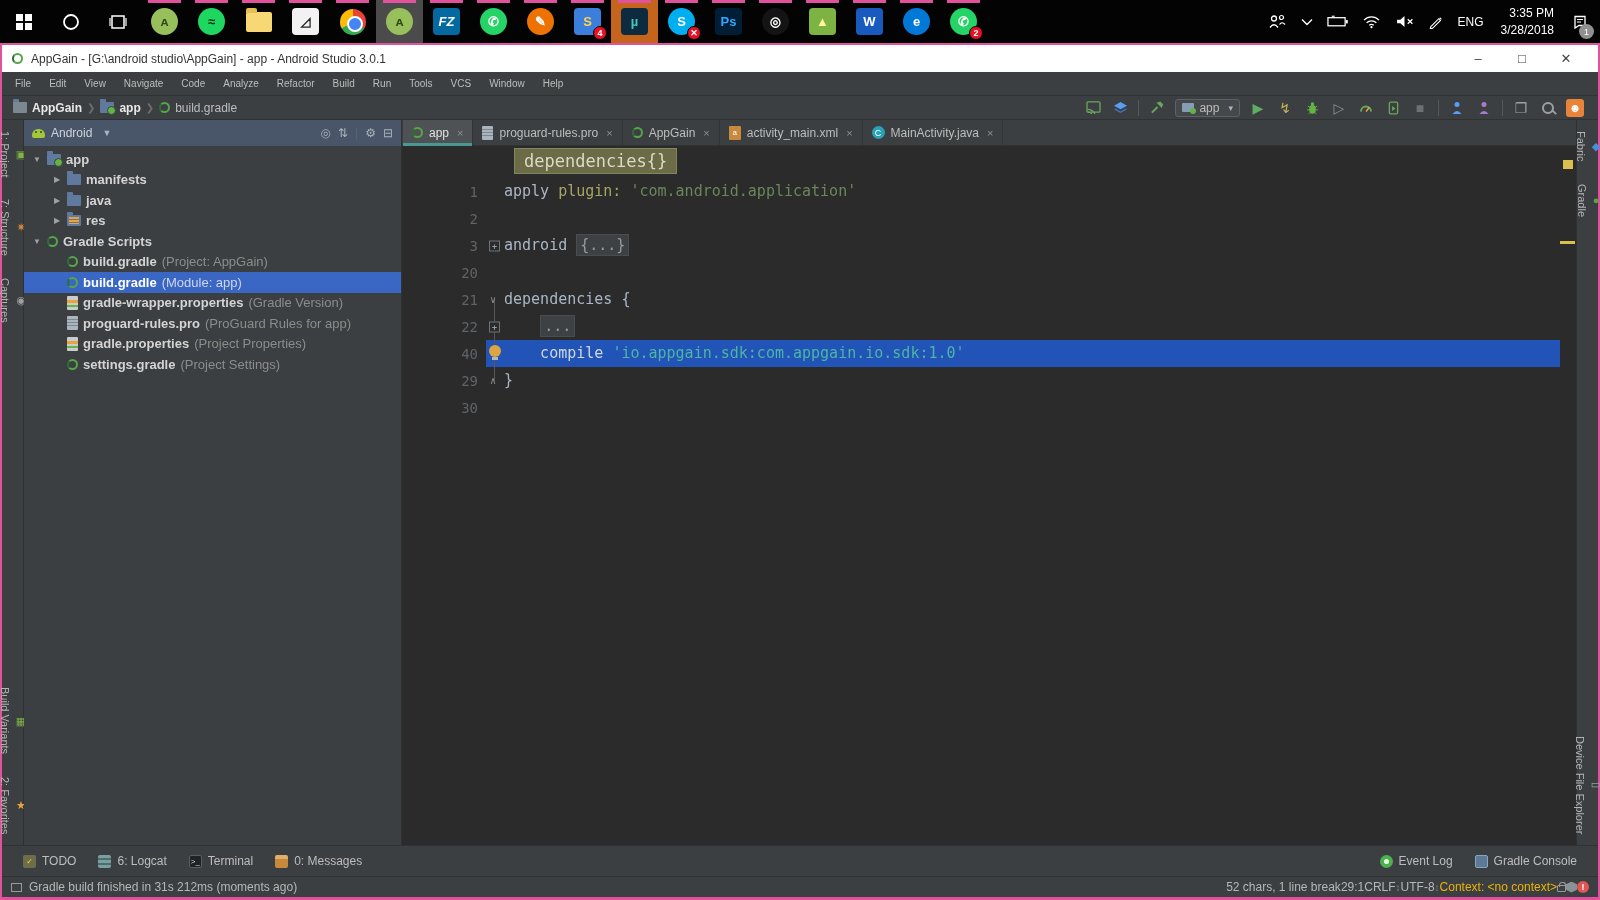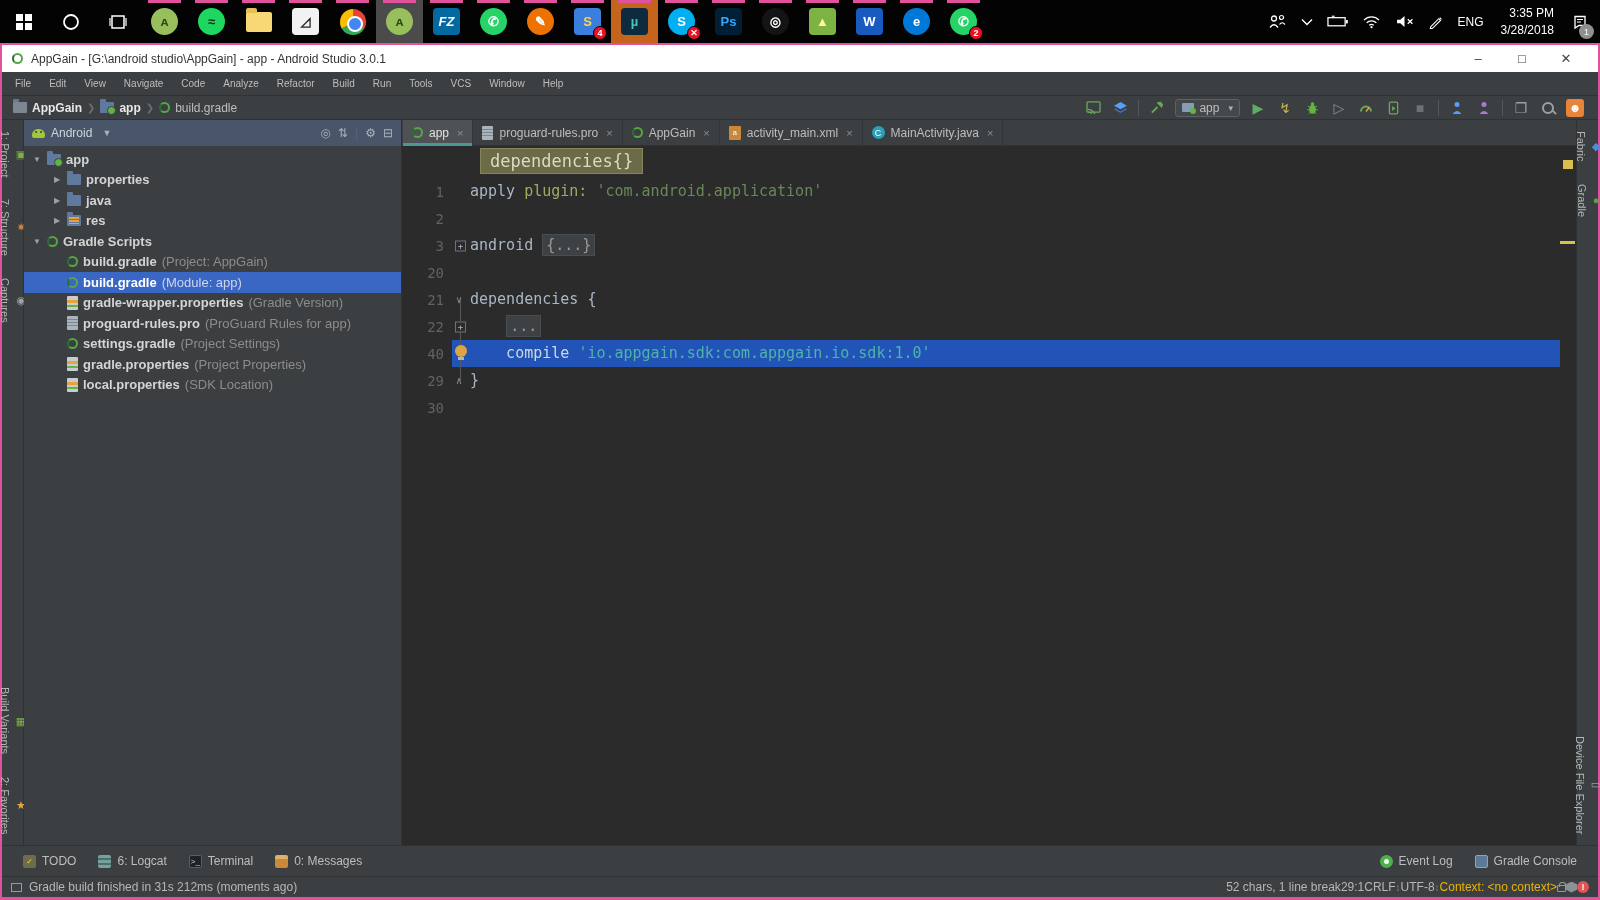--- a/index.html
+++ b/index.html
@@ -119,7 +119,7 @@
   .tab.active{background:#4e5254;color:#e0e0e0;}
   .tab.active::after{content:"";position:absolute;left:0;right:0;bottom:-1px;height:3px;background:var(--tab-underline);}
   .tab-close{color:#8a8f92;font-size:11px;margin-left:2px;}
-  .editor-body{flex:1;position:relative;font-family:"DejaVu Sans Mono",monospace;overflow:hidden;}
+  .editor-body{flex:1;position:relative;font-family:"DejaVu Sans Mono",monospace;overflow:hidden;margin-left:34px;}
   .lens{position:absolute;top:2px;left:78px;background:var(--lens-bg);border:1px solid #85855c;
         color:#dadac6;font-size:17px;padding:2px 9px;z-index:4;}
   .code{position:absolute;top:32px;left:0;right:16px;}

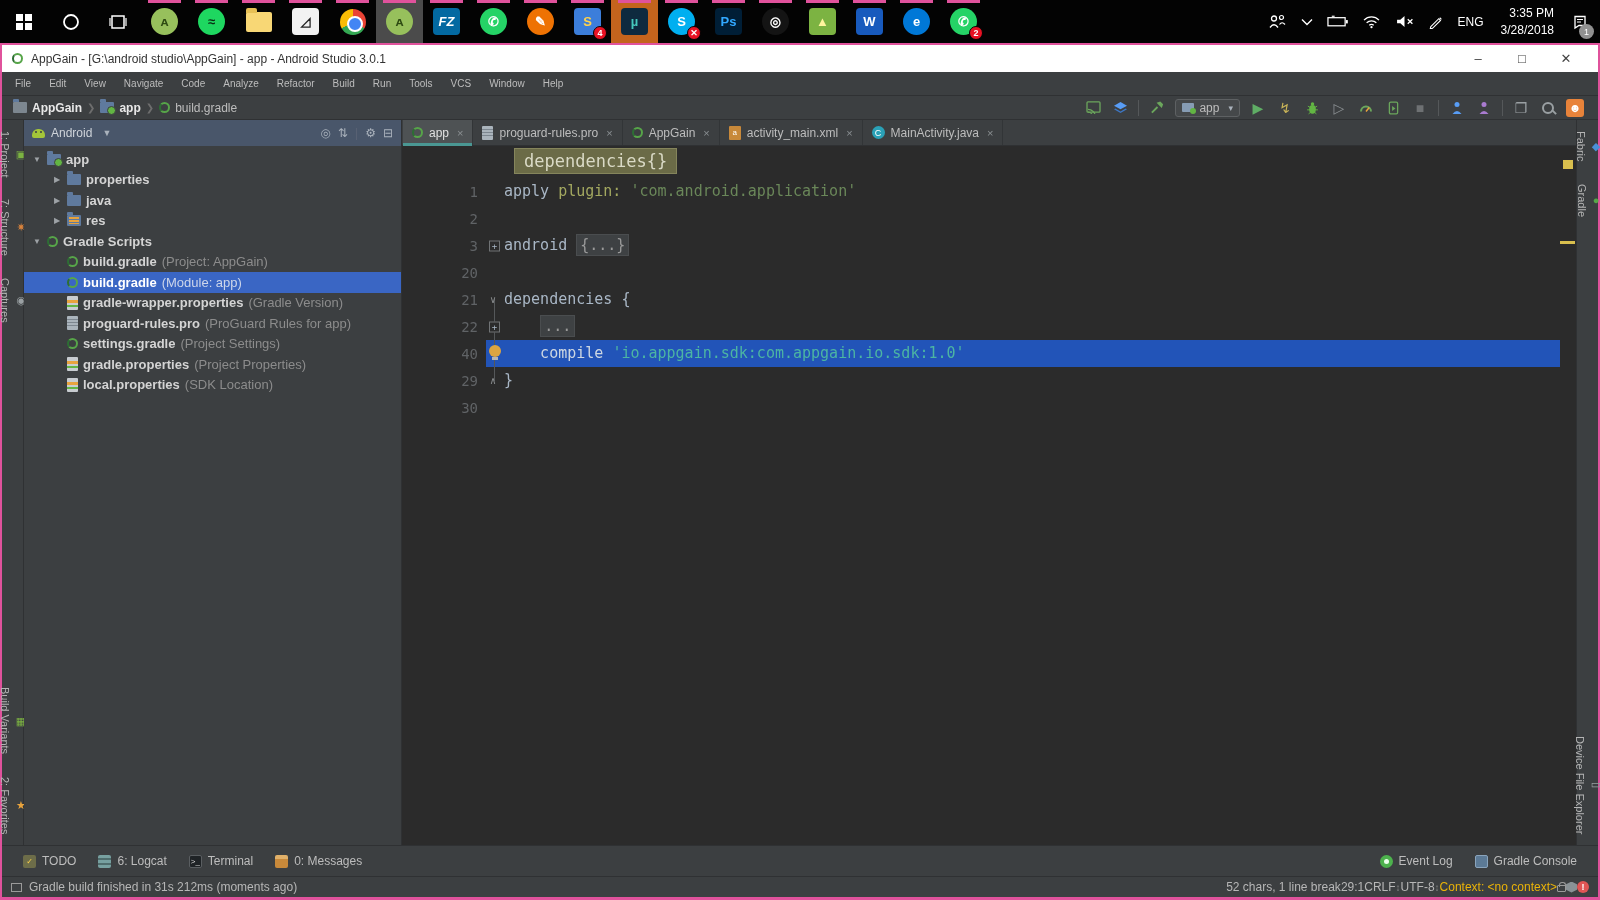--- a/index.html
+++ b/index.html
@@ -499,7 +499,7 @@
             <div class="tree-row" style="padding-left: 28px;">
               <span class="chev">▶</span>
               <span class="ti ti-folder"></span>
-              <span class="tree-label">properties</span>
+              <span class="tree-label">manifests</span>
             </div>
             <div class="tree-row" style="padding-left: 28px;">
               <span class="chev">▶</span>

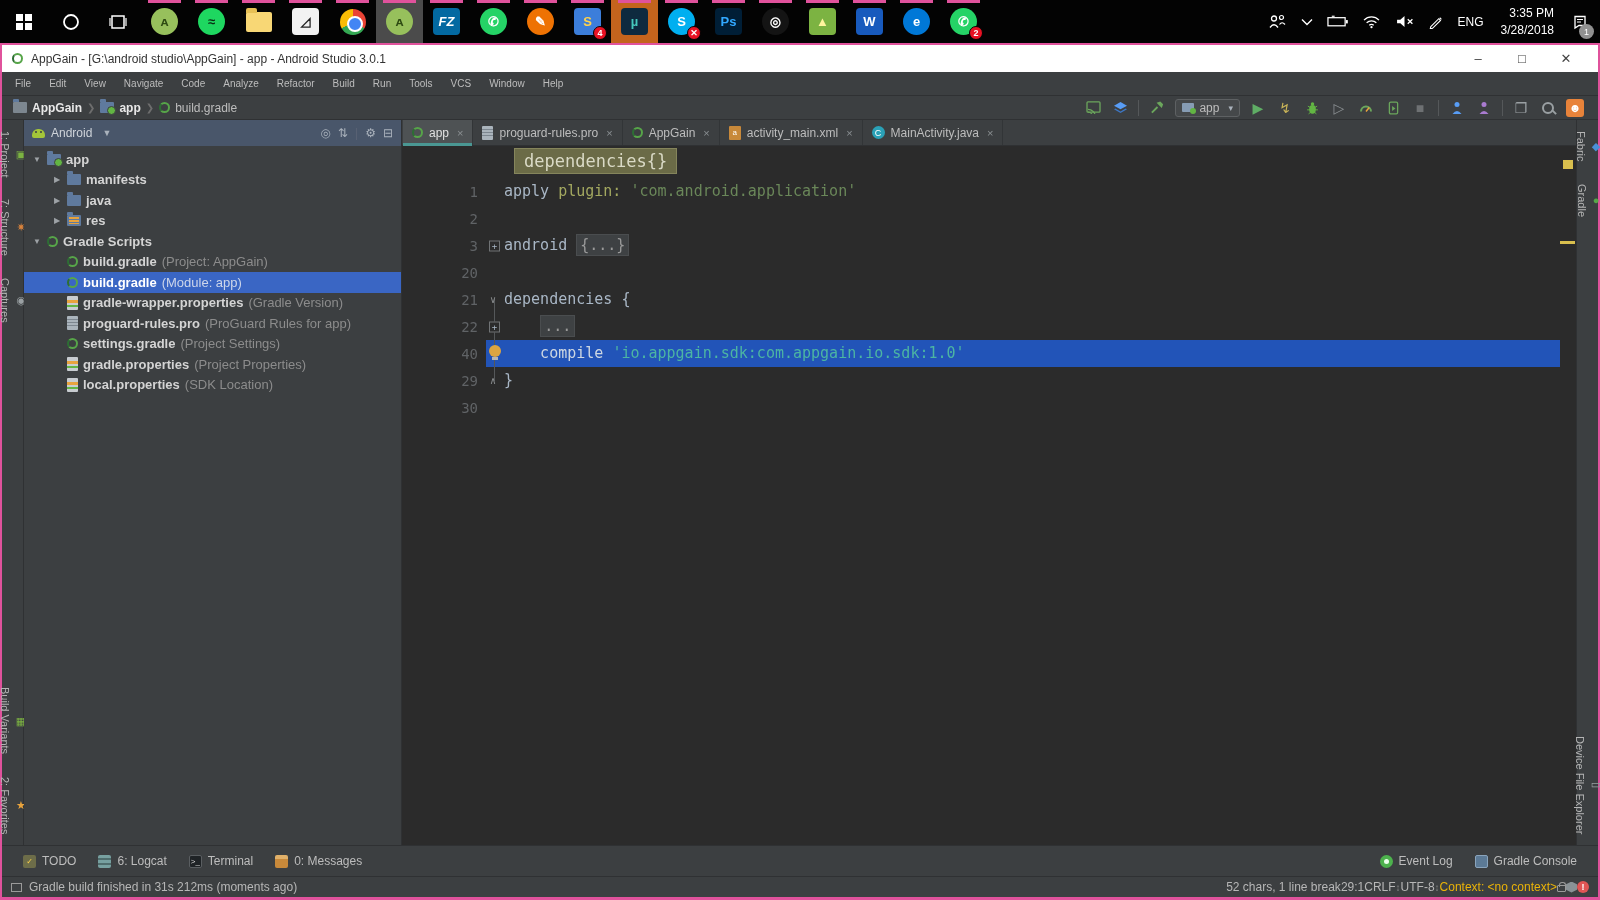--- a/index.html
+++ b/index.html
@@ -542,15 +542,15 @@
             </div>
             <div class="tree-row" style="padding-left: 28px;">
               <span class="chev"></span>
+              <span class="ti ti-props"></span>
+              <span class="tree-label">gradle.properties</span>
+              <span class="tree-detail">(Project Properties)</span>
+            </div>
+            <div class="tree-row" style="padding-left: 28px;">
+              <span class="chev"></span>
               <span class="ti gradle-ring small"></span>
               <span class="tree-label">settings.gradle</span>
               <span class="tree-detail">(Project Settings)</span>
-            </div>
-            <div class="tree-row" style="padding-left: 28px;">
-              <span class="chev"></span>
-              <span class="ti ti-props"></span>
-              <span class="tree-label">gradle.properties</span>
-              <span class="tree-detail">(Project Properties)</span>
             </div>
             <div class="tree-row" style="padding-left: 28px;">
               <span class="chev"></span>

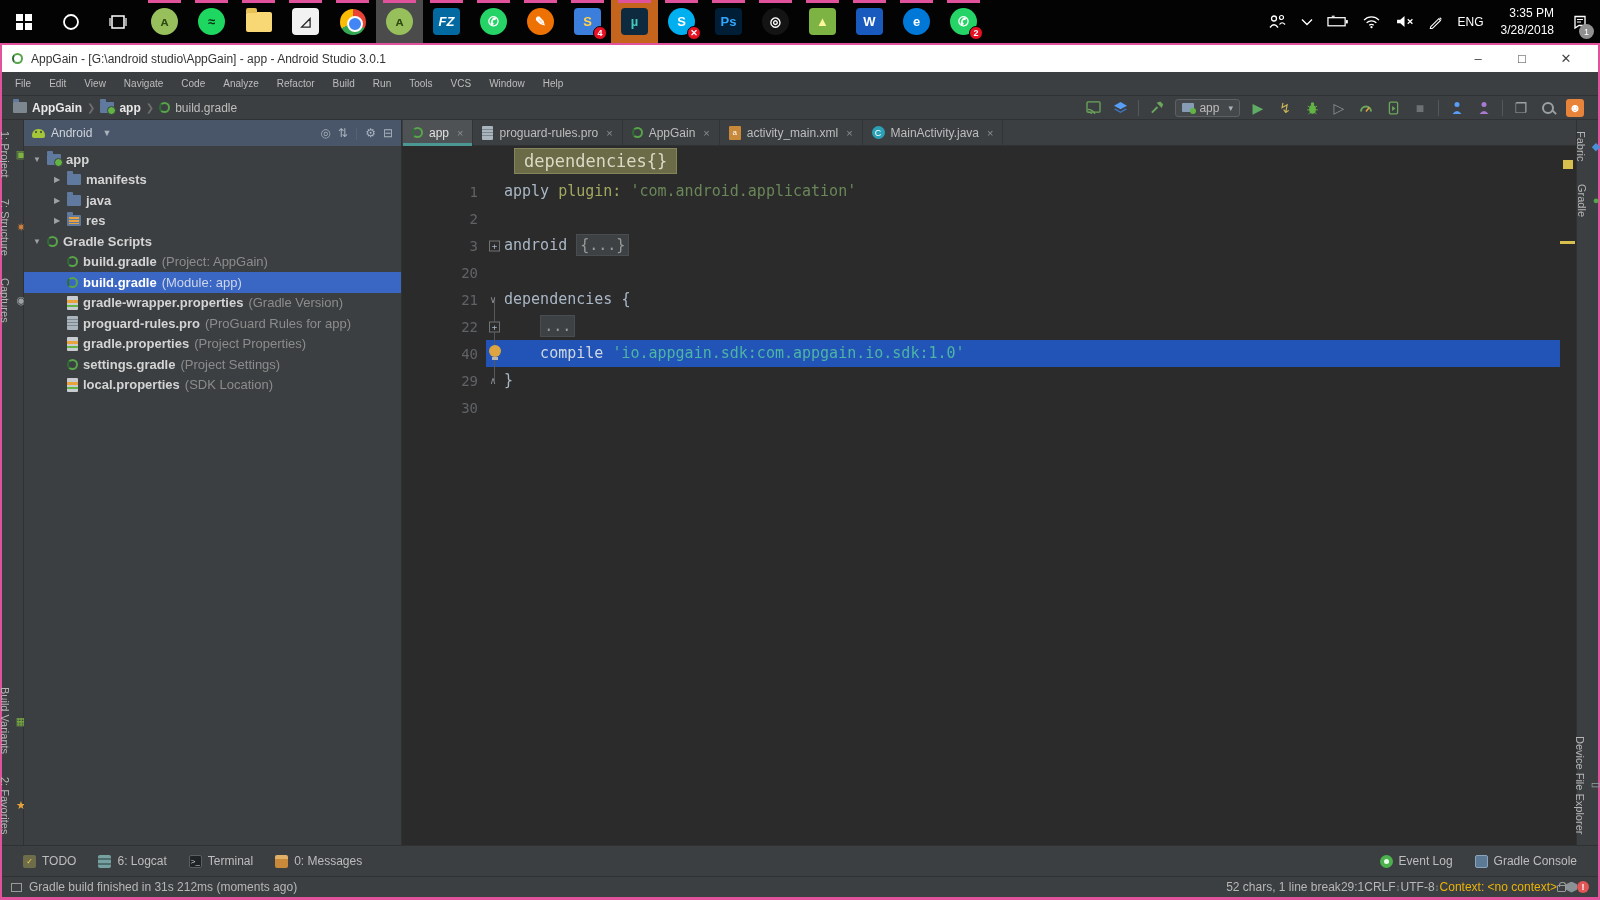--- a/index.html
+++ b/index.html
@@ -552,12 +552,6 @@
               <span class="tree-label">settings.gradle</span>
               <span class="tree-detail">(Project Settings)</span>
             </div>
-            <div class="tree-row" style="padding-left: 28px;">
-              <span class="chev"></span>
-              <span class="ti ti-props"></span>
-              <span class="tree-label">local.properties</span>
-              <span class="tree-detail">(SDK Location)</span>
-            </div>
           </div>
       </div>
 

